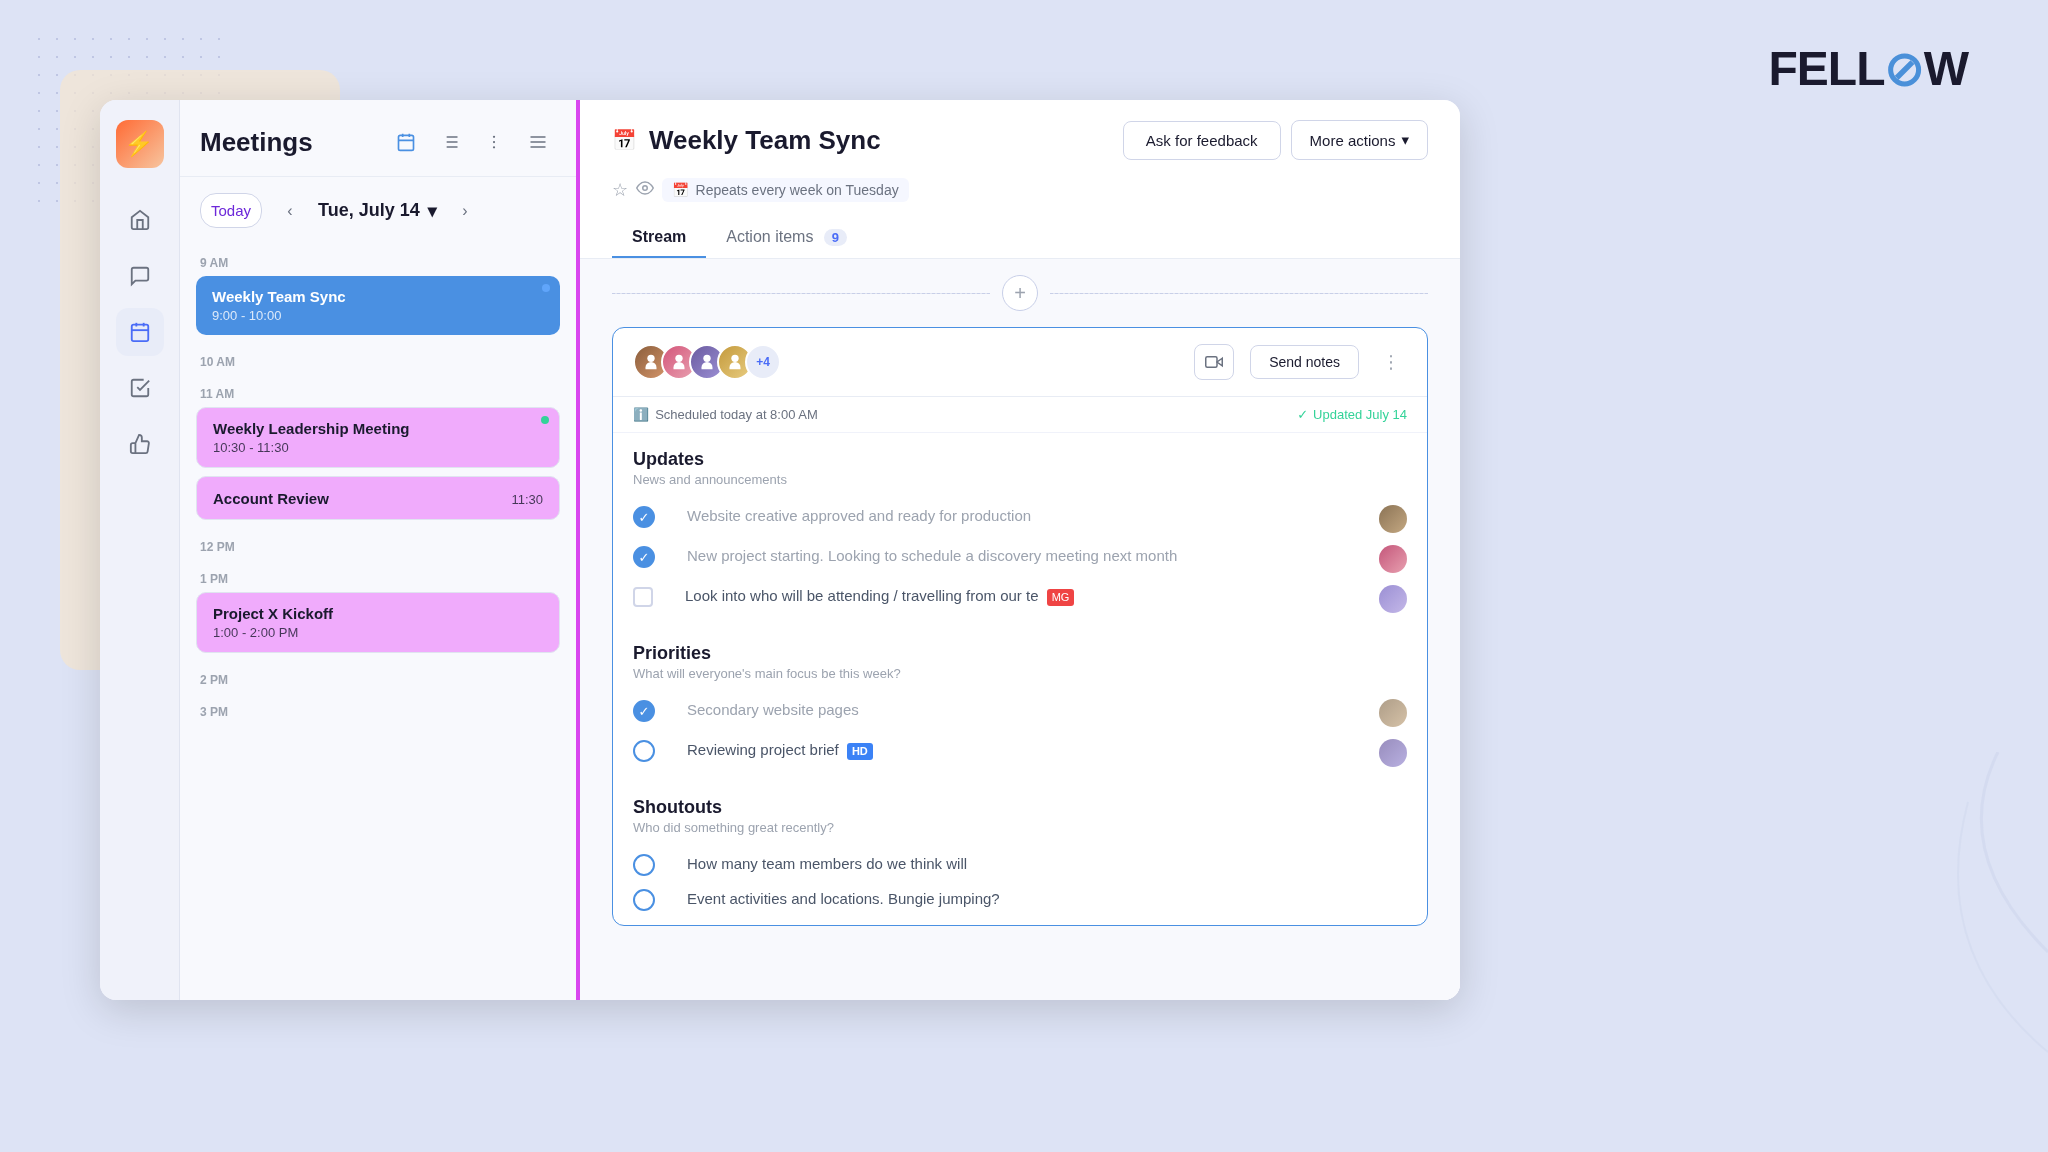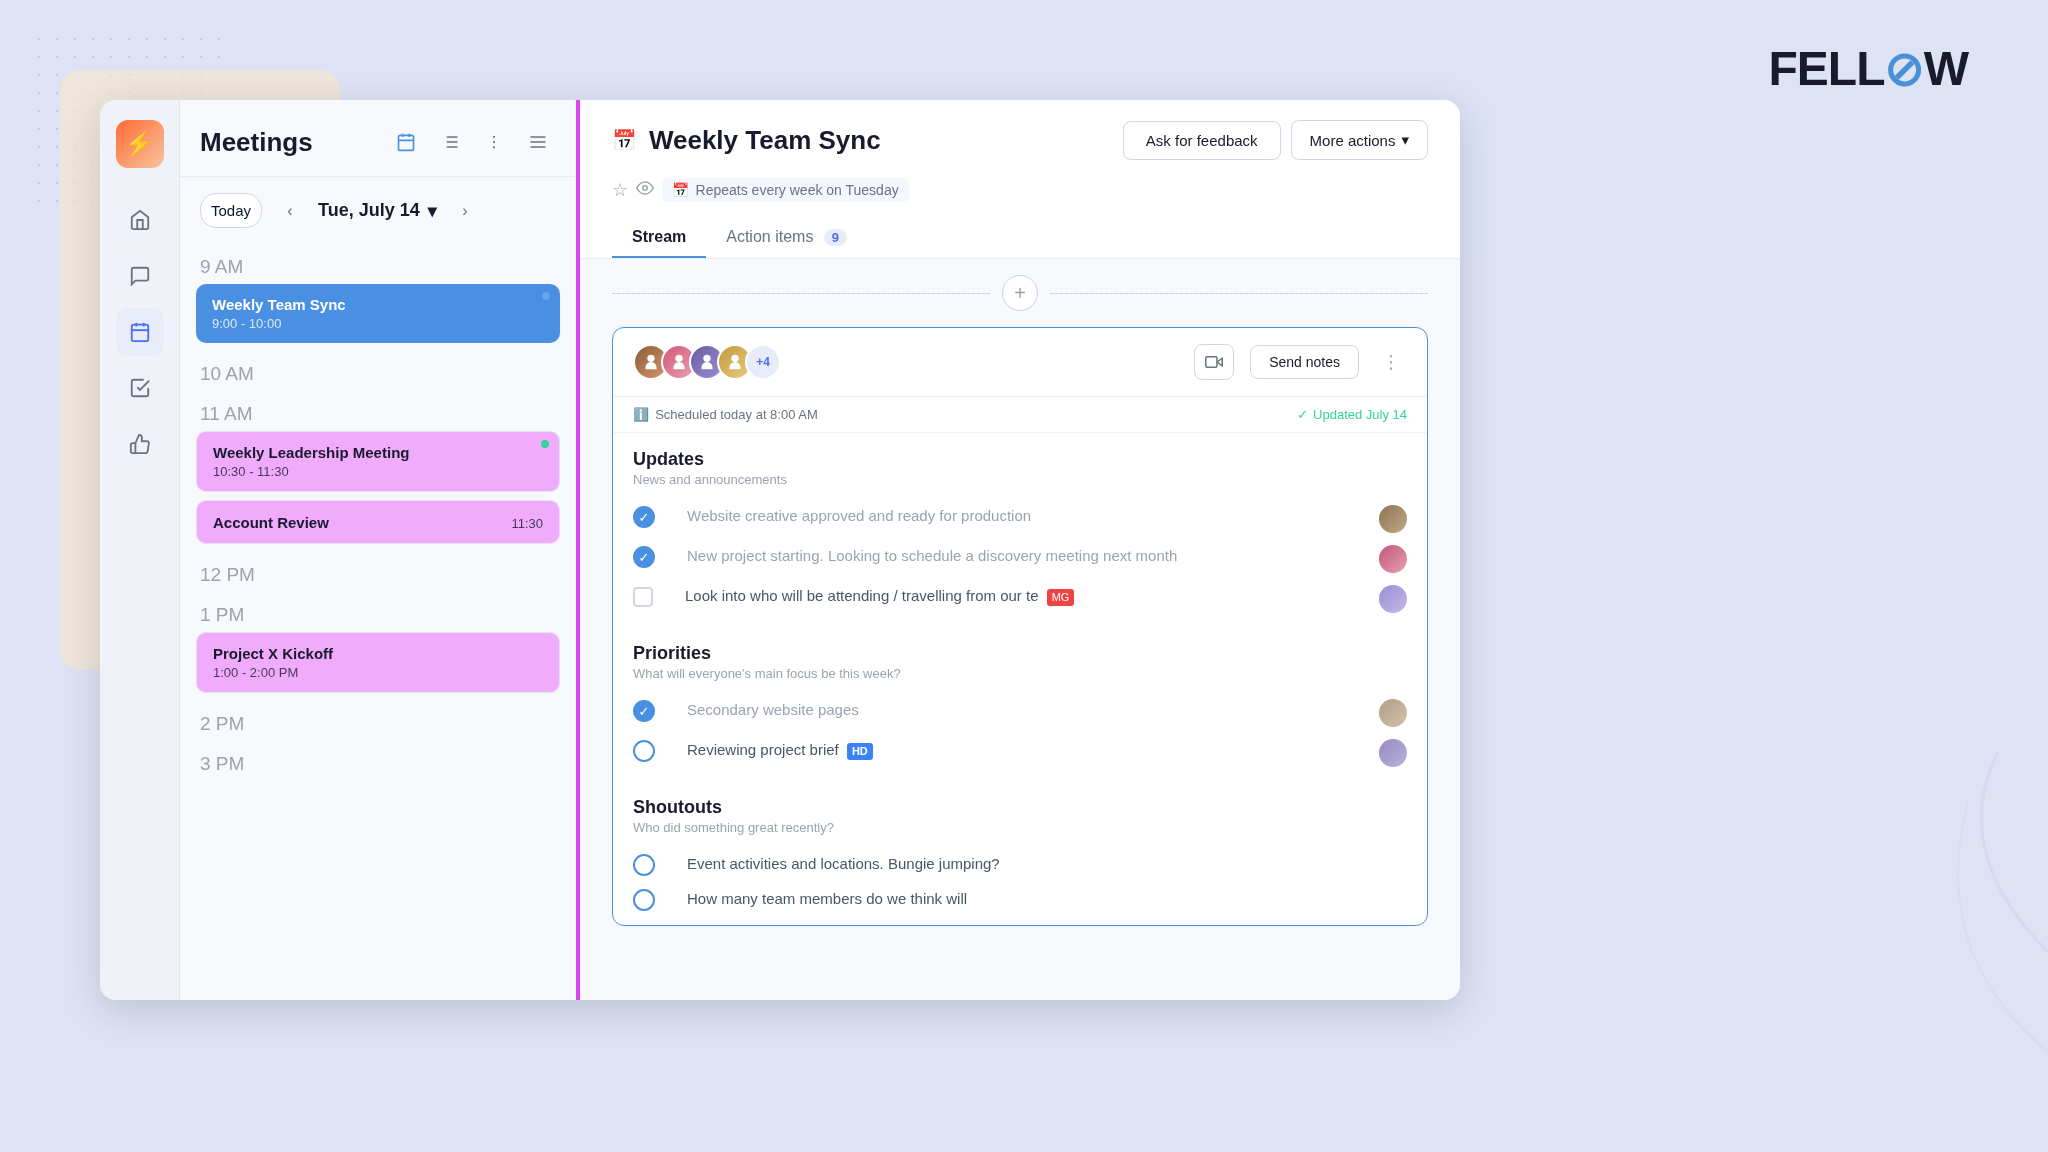--- a/index.html
+++ b/index.html
@@ -165,7 +165,7 @@
       background: white;
       font-size: 15px;
       cursor: pointer;
-      color: #0f172a;
+      color: #6d28d9;
       font-weight: 500;
     }
 

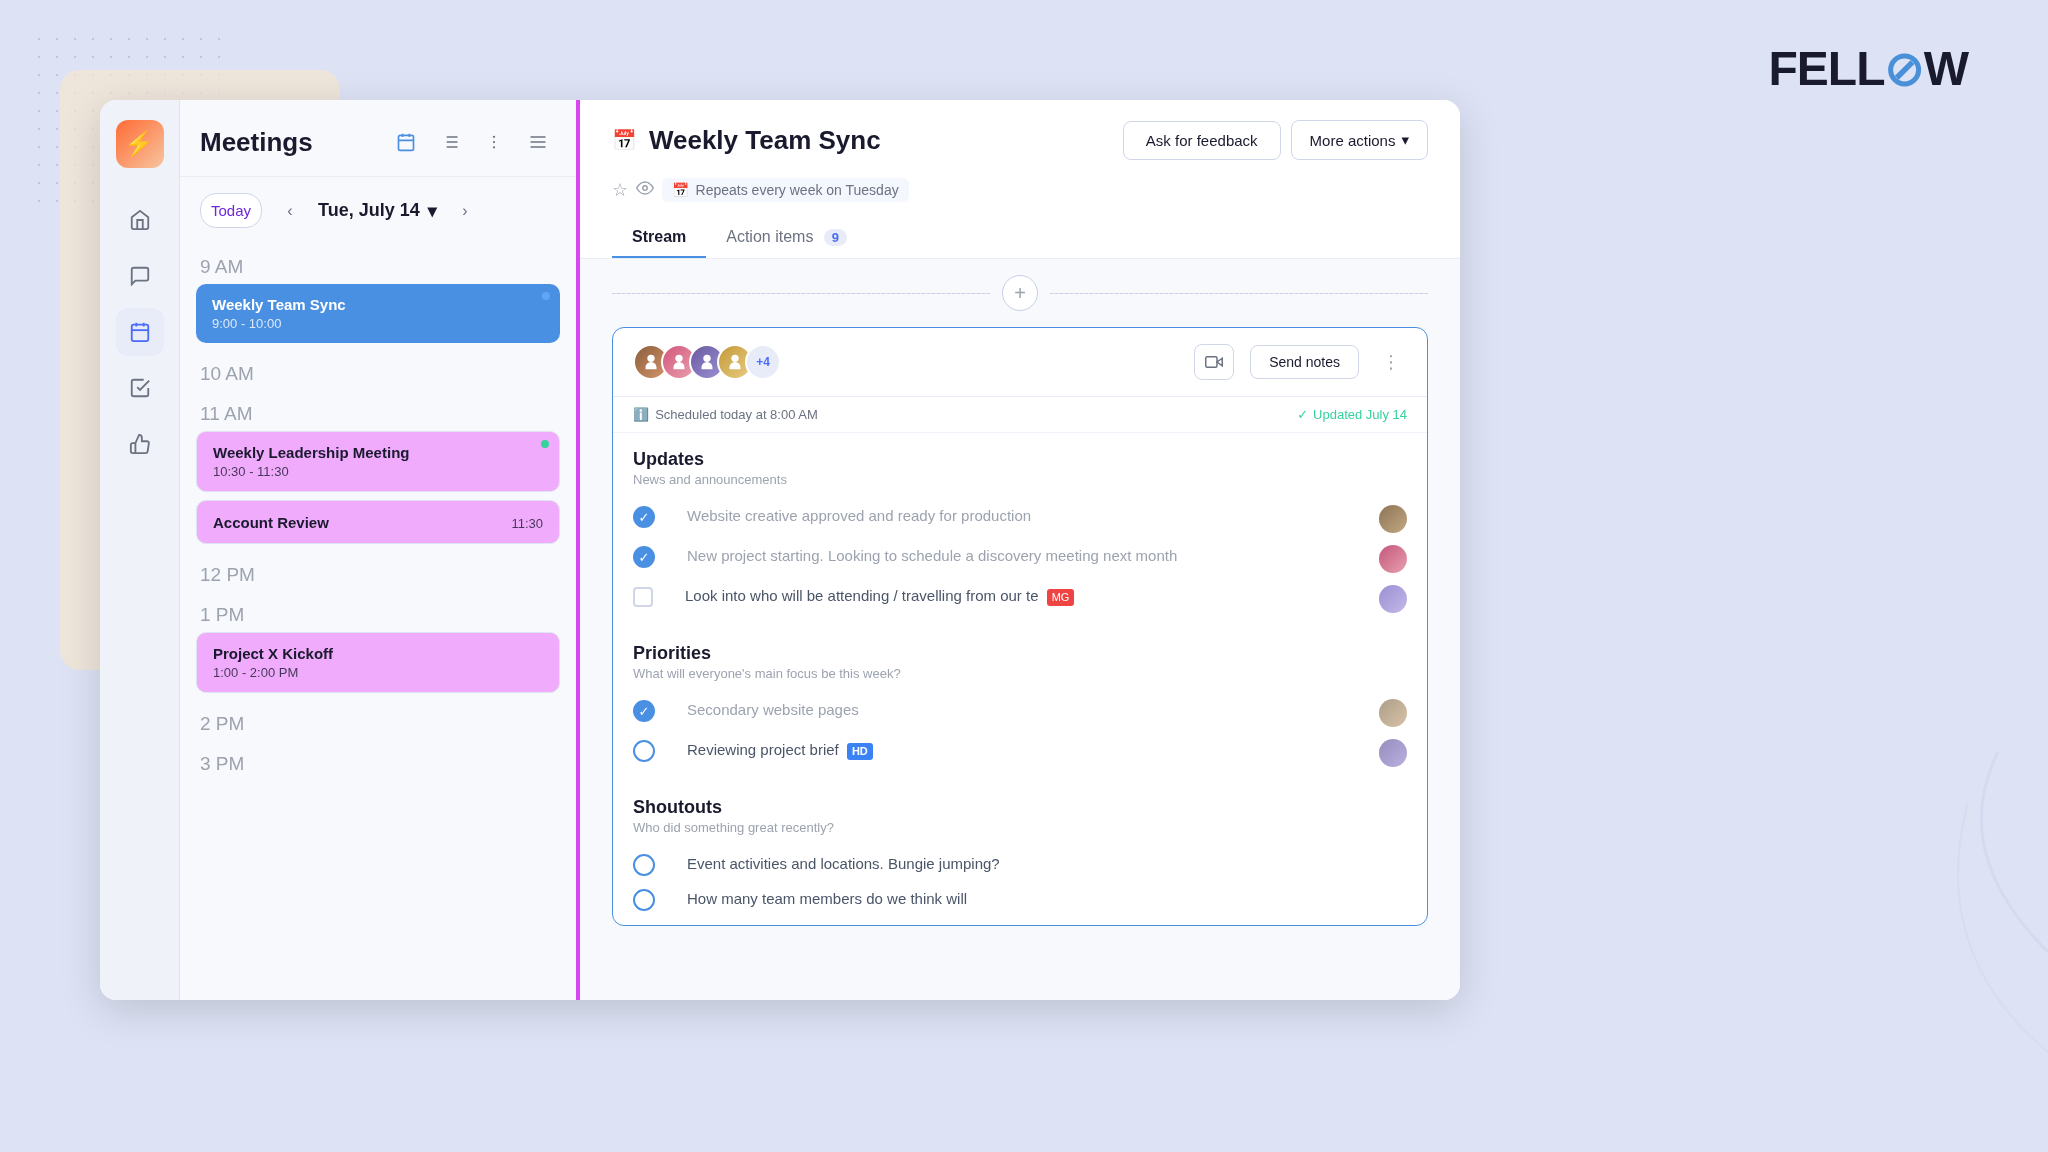--- a/index.html
+++ b/index.html
@@ -201,10 +201,10 @@
     }
 
     .time-label {
-      font-size: 19px;
+      font-size: 12px;
       color: #9ca3af;
       padding: 12px 4px 6px;
-      font-weight: 400;
+      font-weight: 700;
     }
 
     .event-card {

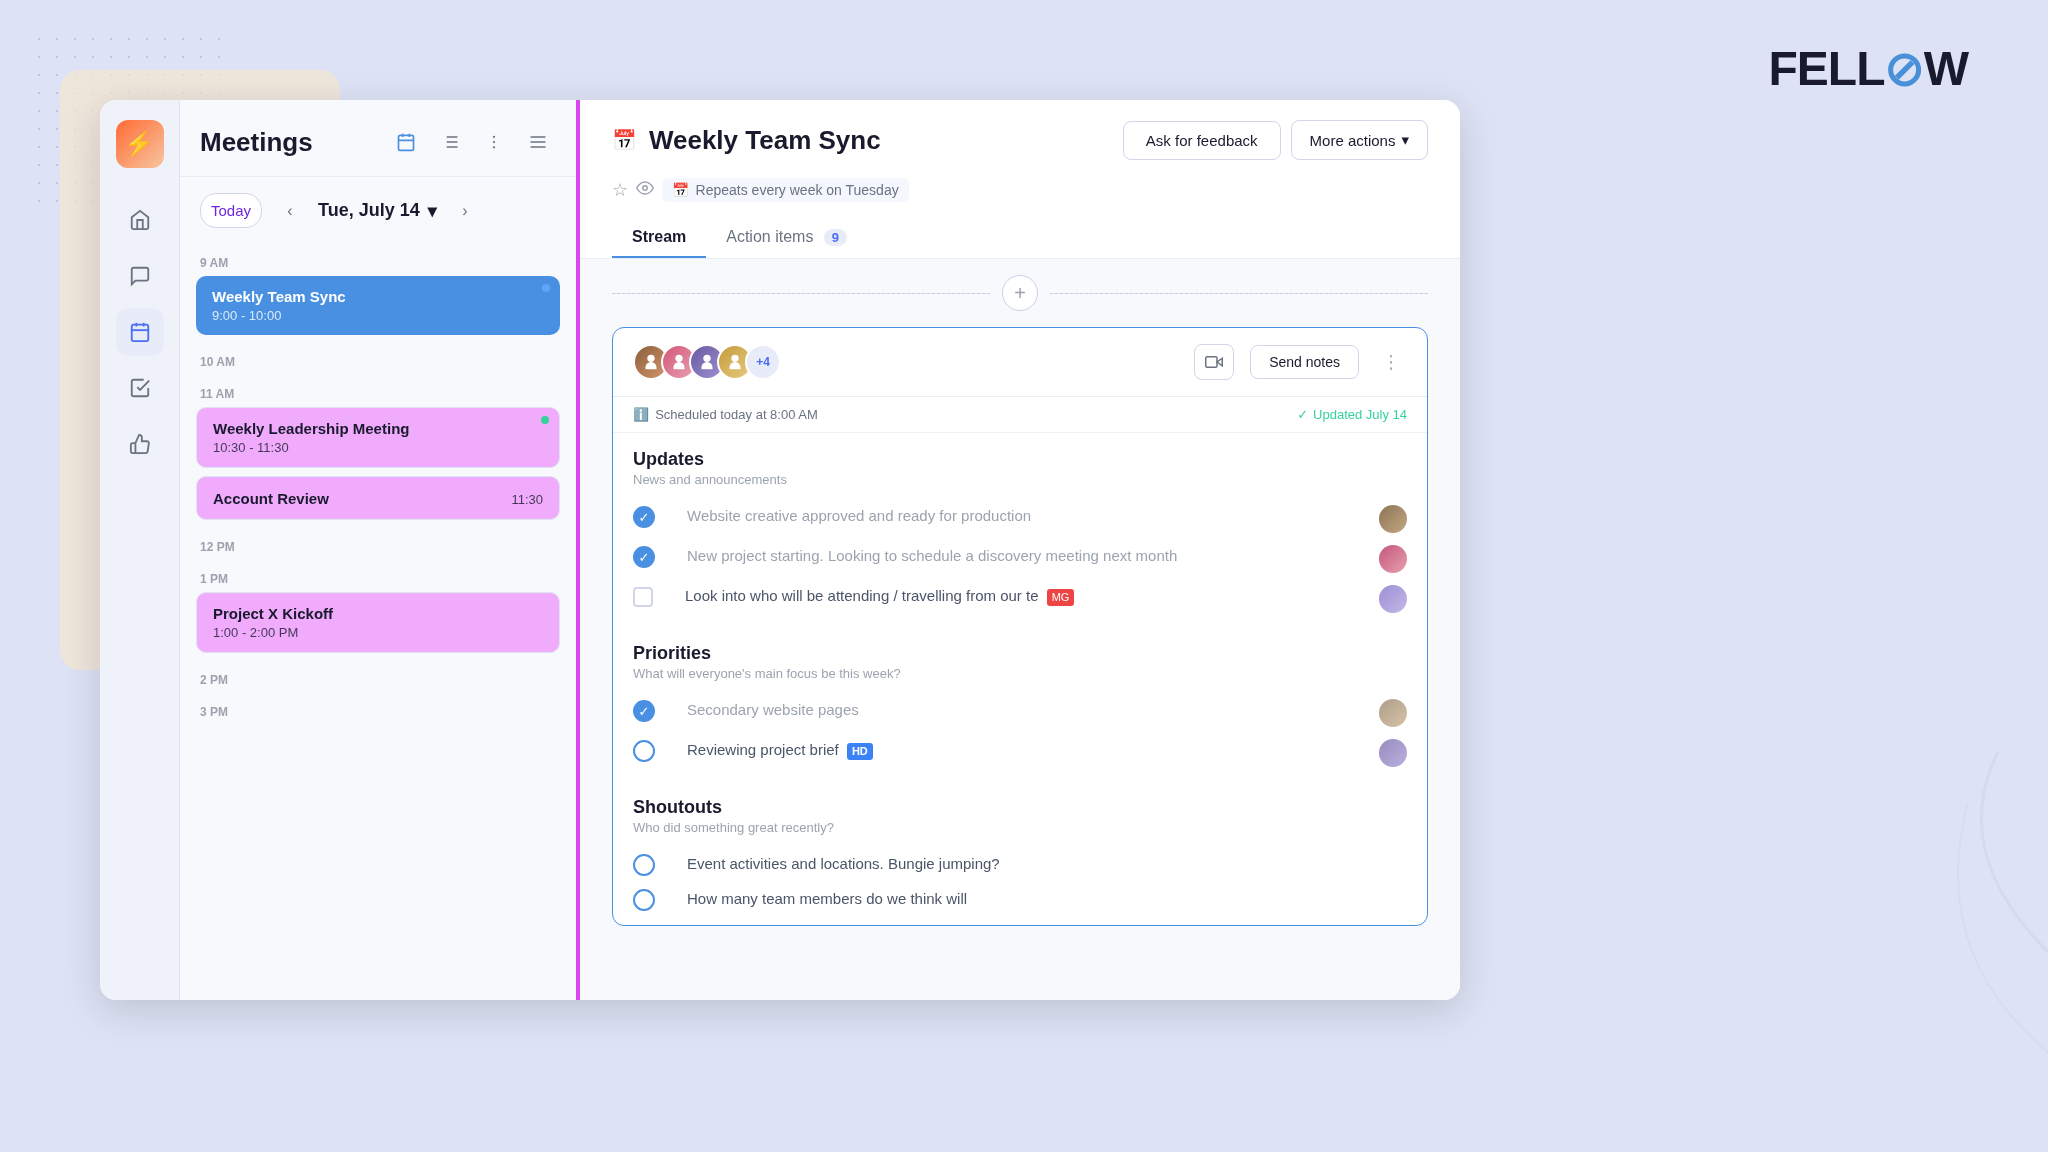--- a/index.html
+++ b/index.html
@@ -941,12 +941,12 @@
 
           <div class="agenda-item">
             <div class="check-circle"></div>
-            <div class="agenda-text">Event activities and locations. Bungie jumping?</div>
+            <div class="agenda-text">How many team members do we think will</div>
           </div>
 
           <div class="agenda-item">
             <div class="check-circle"></div>
-            <div class="agenda-text">How many team members do we think will</div>
+            <div class="agenda-text">Event activities and locations. Bungie jumping?</div>
           </div>
         </div>
 

